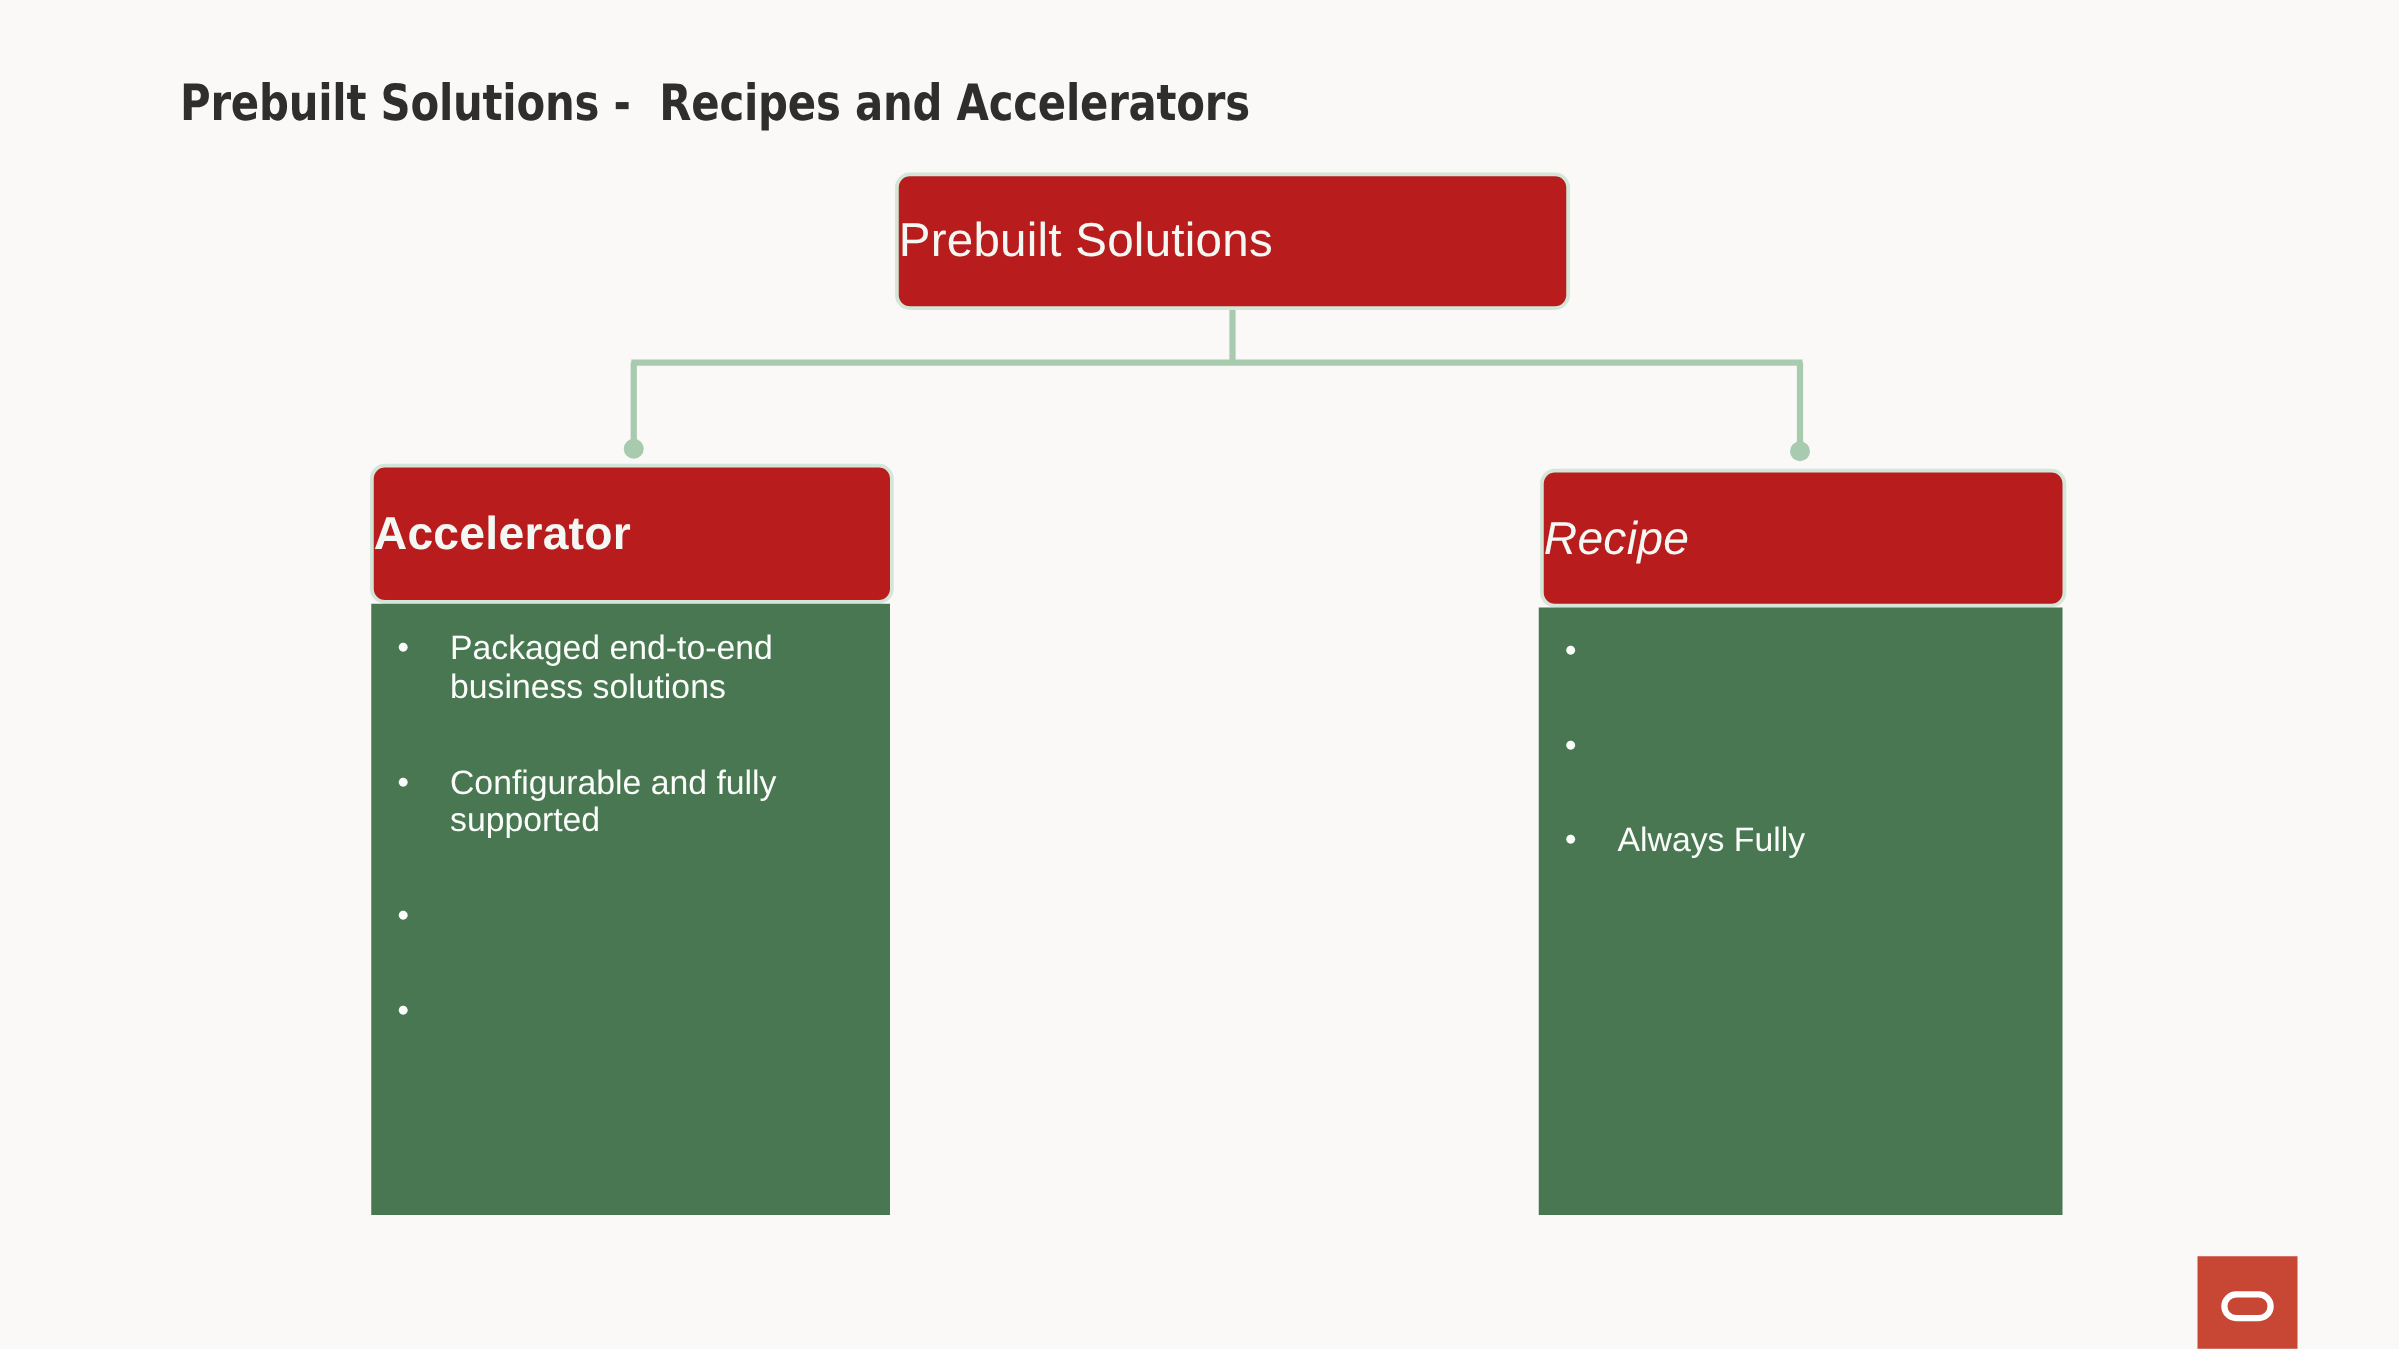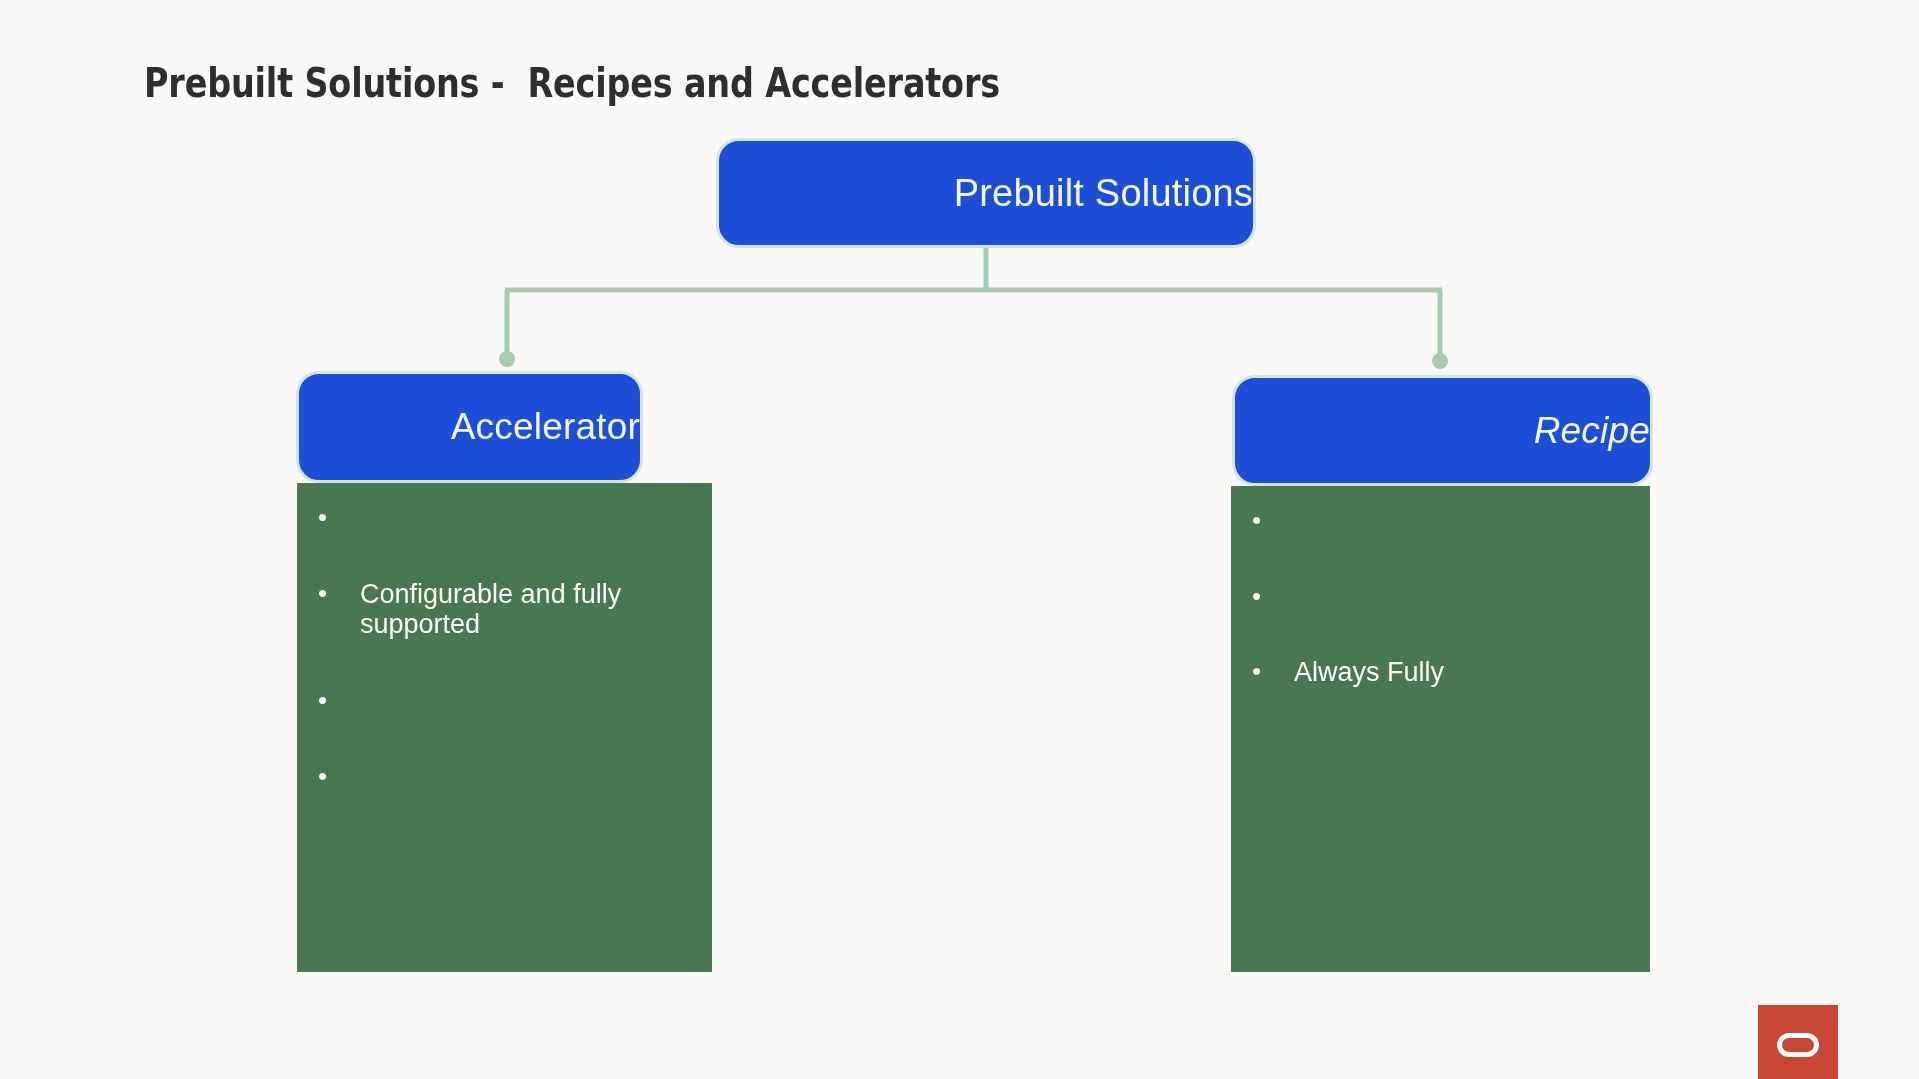--- a/index.html
+++ b/index.html
@@ -50,13 +50,13 @@
   
   .node-header {
     position: absolute;
-    background: #1d4ed8;
+    background: #b91c1c;
     border: 3px solid #d3e6d8;
-    border-radius: 23px;
+    border-radius: 12px;
     box-sizing: border-box;
     display: flex;
     align-items: center;
-    justify-content: flex-end;
+    justify-content: flex-start;
     color: #f4f8f4;
     font-size: 38px;
     font-weight: 400;

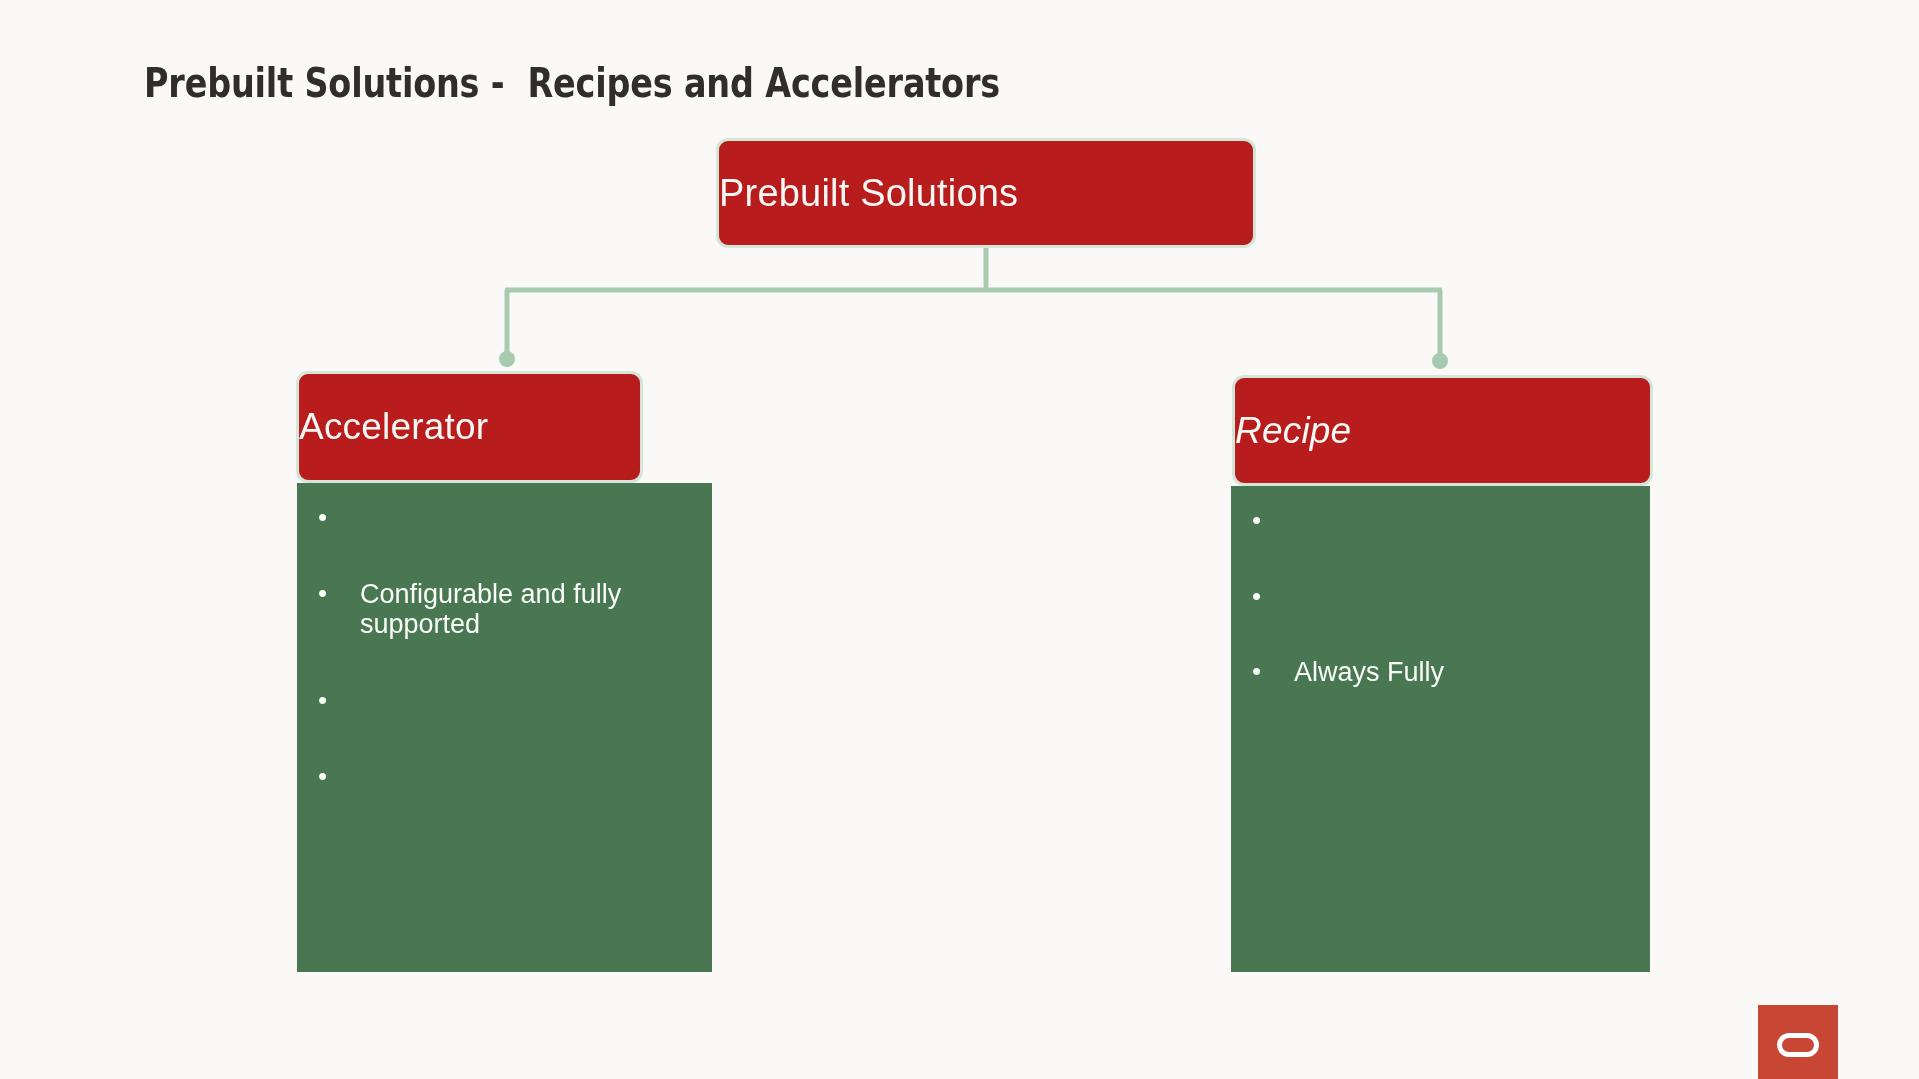--- a/index.html
+++ b/index.html
@@ -71,9 +71,10 @@
   #accelerator-header {
     left: 296px;
     top: 371px;
-    width: 347px;
+    width: 419px;
     height: 112px;
     font-size: 37px;
+    font-weight: bold;
   }
   #recipe-header {
     left: 1232px;

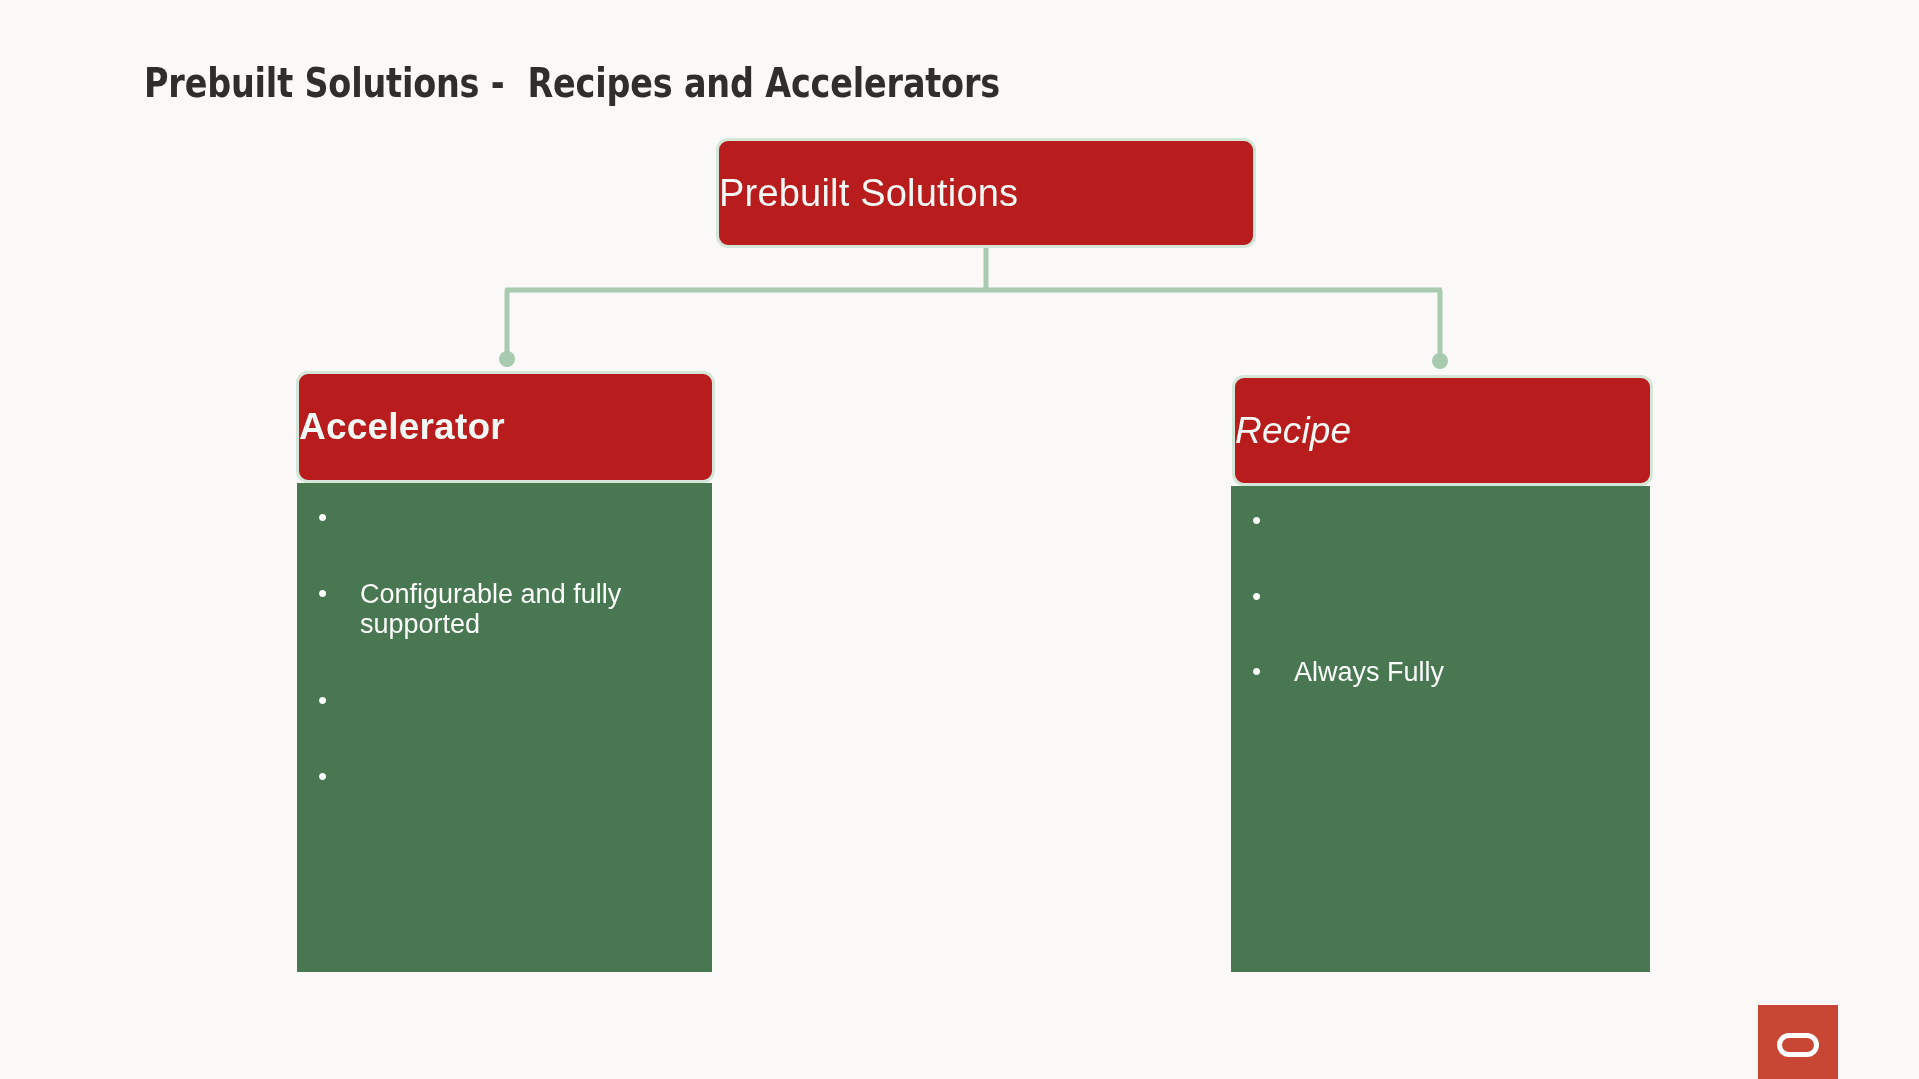--- a/index.html
+++ b/index.html
@@ -189,6 +189,7 @@
     <ul class="bullet-list">
       <li class="bullet-item">
         <span class="bullet-dot">•</span>
+        <span class="bullet-text">Packaged end-to-end business solutions</span>
       </li>
       <li class="bullet-item">
         <span class="bullet-dot">•</span>

